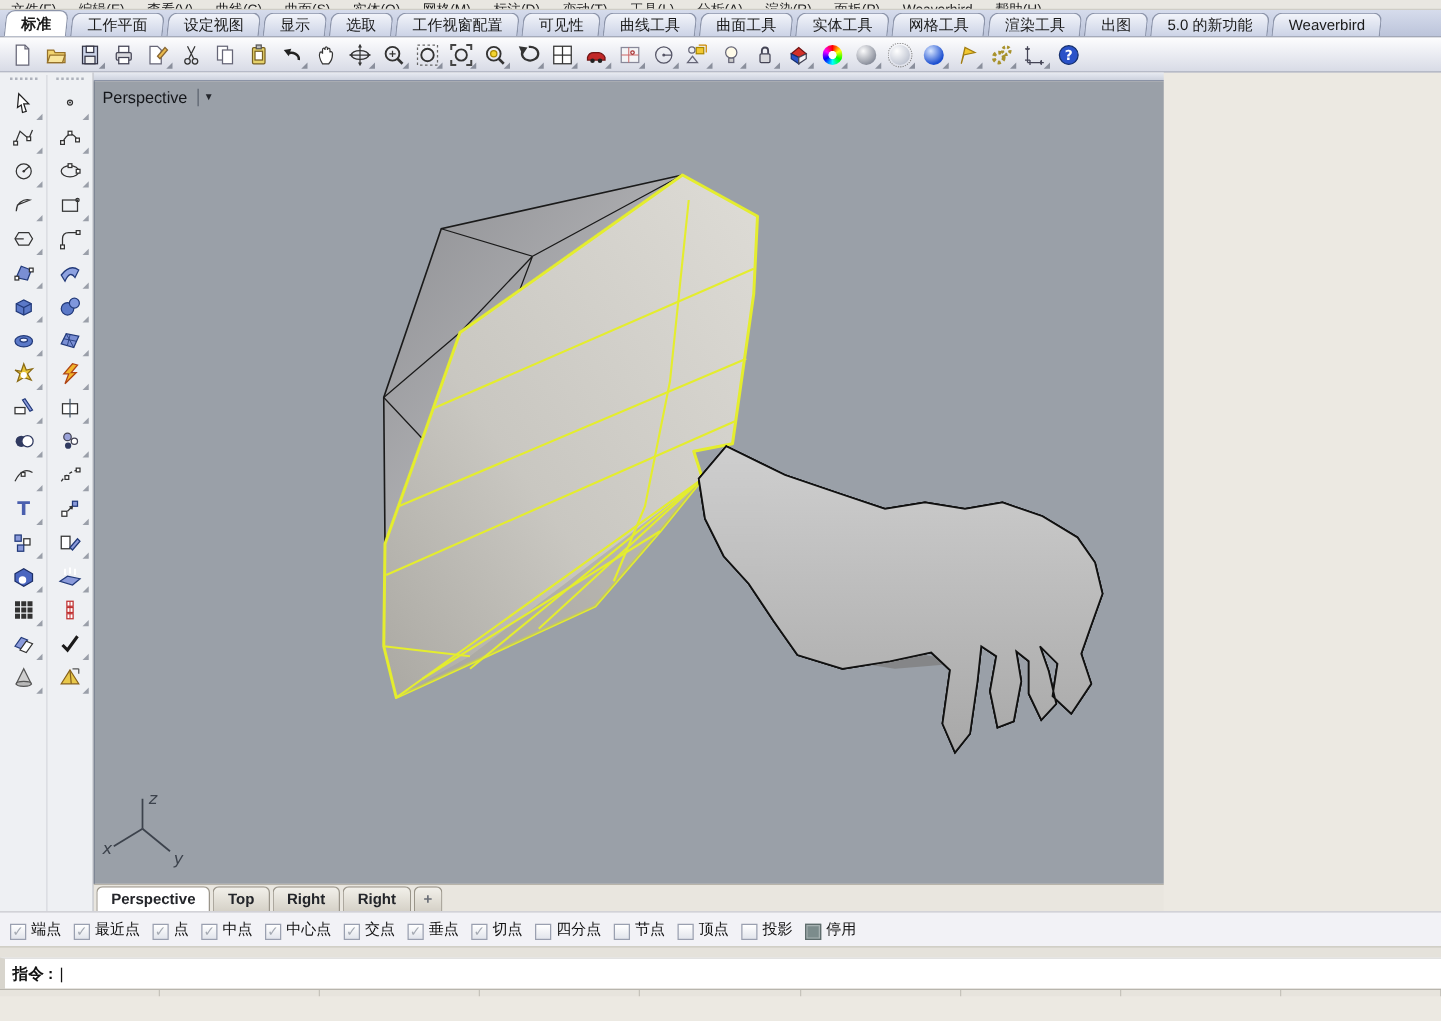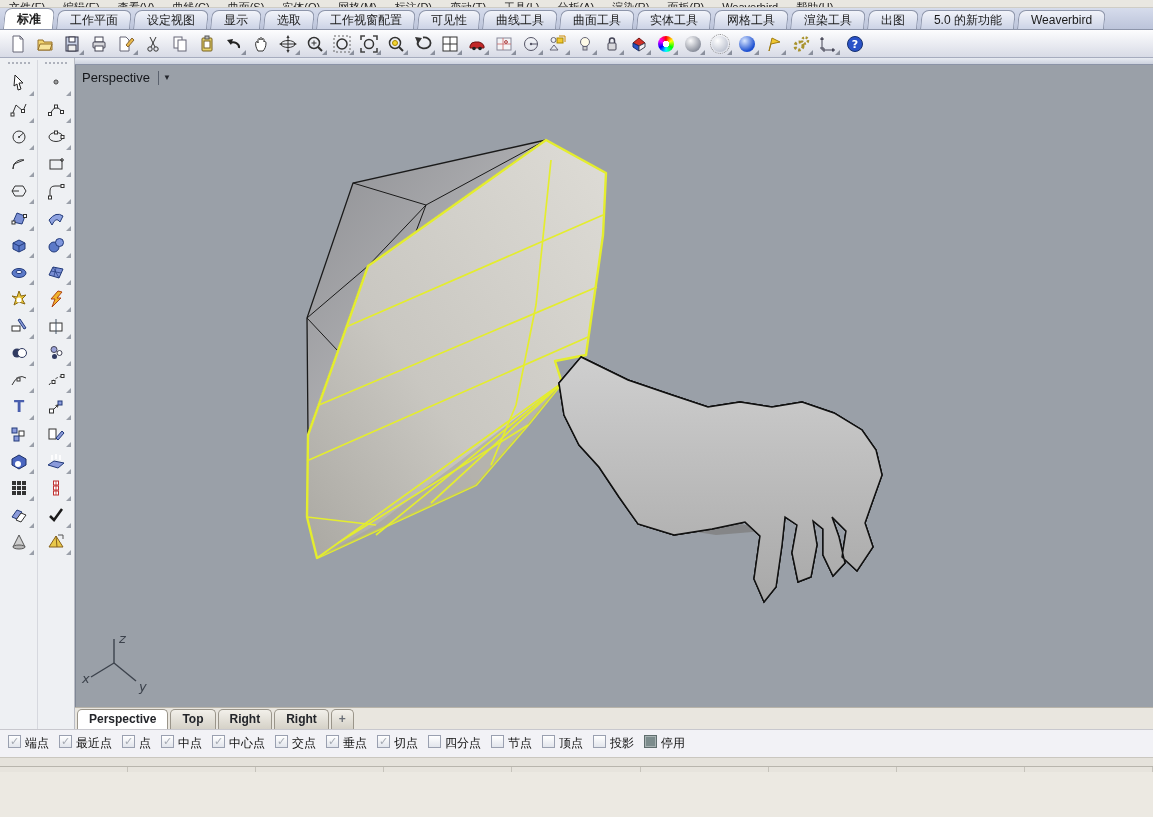--- a/index.html
+++ b/index.html
@@ -38,7 +38,7 @@
   .sbtn { width:30px; height:27px; display:flex; align-items:center; justify-content:center; position:relative; border-radius:3px; }
   .sbtn::after { content:""; position:absolute; right:0; bottom:0; border-left:5px solid transparent; border-bottom:5px solid #9a9fa9; }
 
-  .vpcol { width:1078px; display:flex; flex-direction:column; }
+  .vpcol { width:856px; display:flex; flex-direction:column; }
   .vpband { height:7px; background:linear-gradient(#e8ebf2,#cdd2de); border-bottom:1px solid #8b93a6; }
   .canvas { height:642px; background:#9aa0a8; position:relative; border-left:1px solid #7e8694; }
   .canvas svg.model { position:absolute; left:0; top:0; }

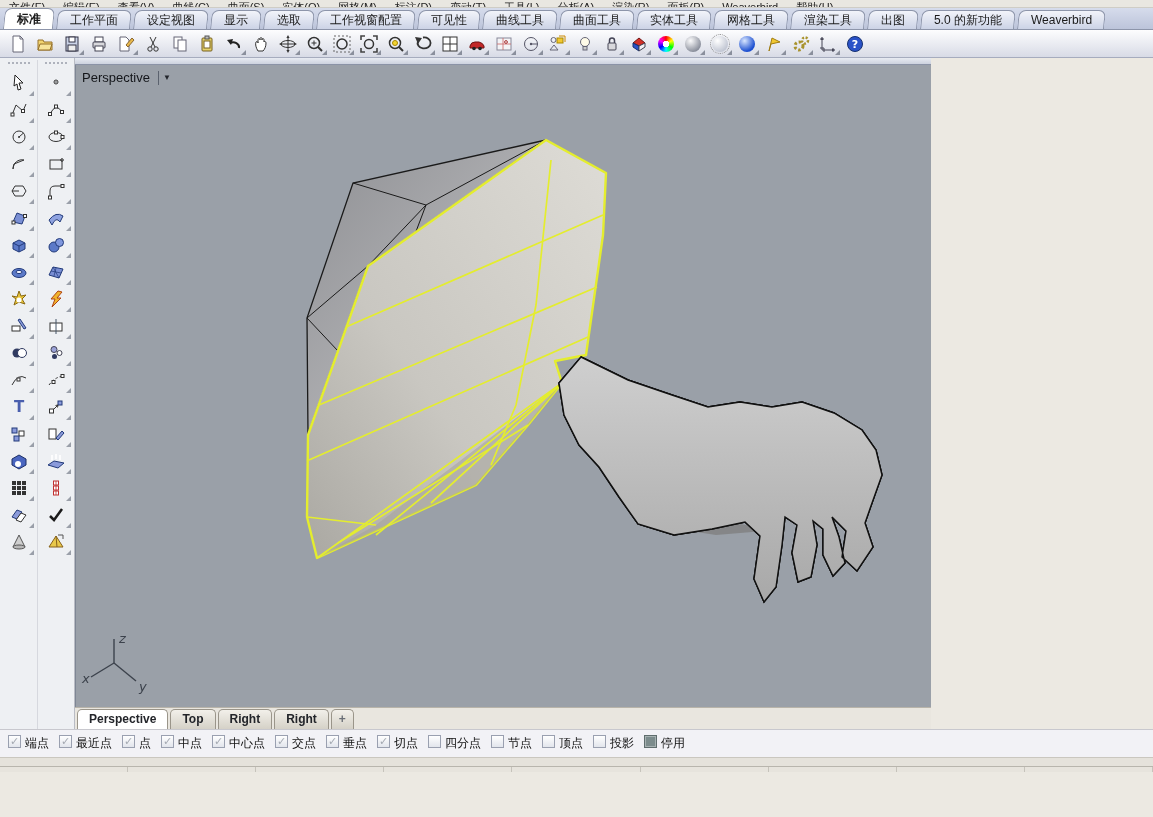--- a/index.html
+++ b/index.html
@@ -56,7 +56,7 @@
 
   
   .osnap { height:28px; background:#f2f2f6; border-top:1px solid #c8c8ce; display:flex; align-items:center; padding-left:8px; }
-  .os { display:flex; align-items:flex-start; margin-right:10px; cursor:default; }
+  .os { display:flex; align-items:flex-end; margin-right:10px; cursor:default; }
   .os .box { width:13px; height:13px; background:linear-gradient(#ffffff,#e2e5ec); border:1px solid #9aa0b0; margin-right:4px;
              display:flex; align-items:center; justify-content:center; font-size:11px; color:#a4a9b2; }
   .os .box[data-checked="true"]::before { content:"✓"; }

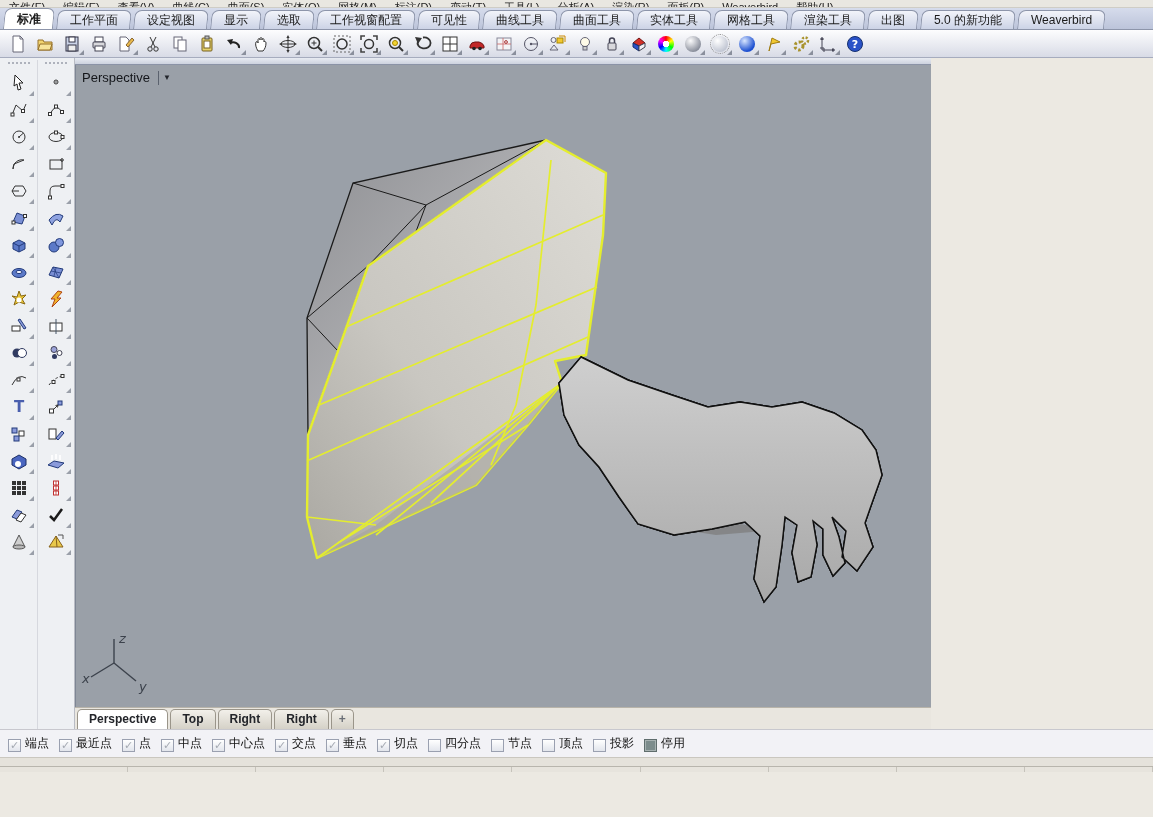--- a/index.html
+++ b/index.html
@@ -693,6 +693,11 @@
 
   <div class="gap"></div>
 
+  <div class="cmdline">
+    <span class="prompt">指令 :</span>
+    <span></span>
+    <span class="caret">|</span>
+  </div>
 
   <div class="sliver">
     <div></div>

